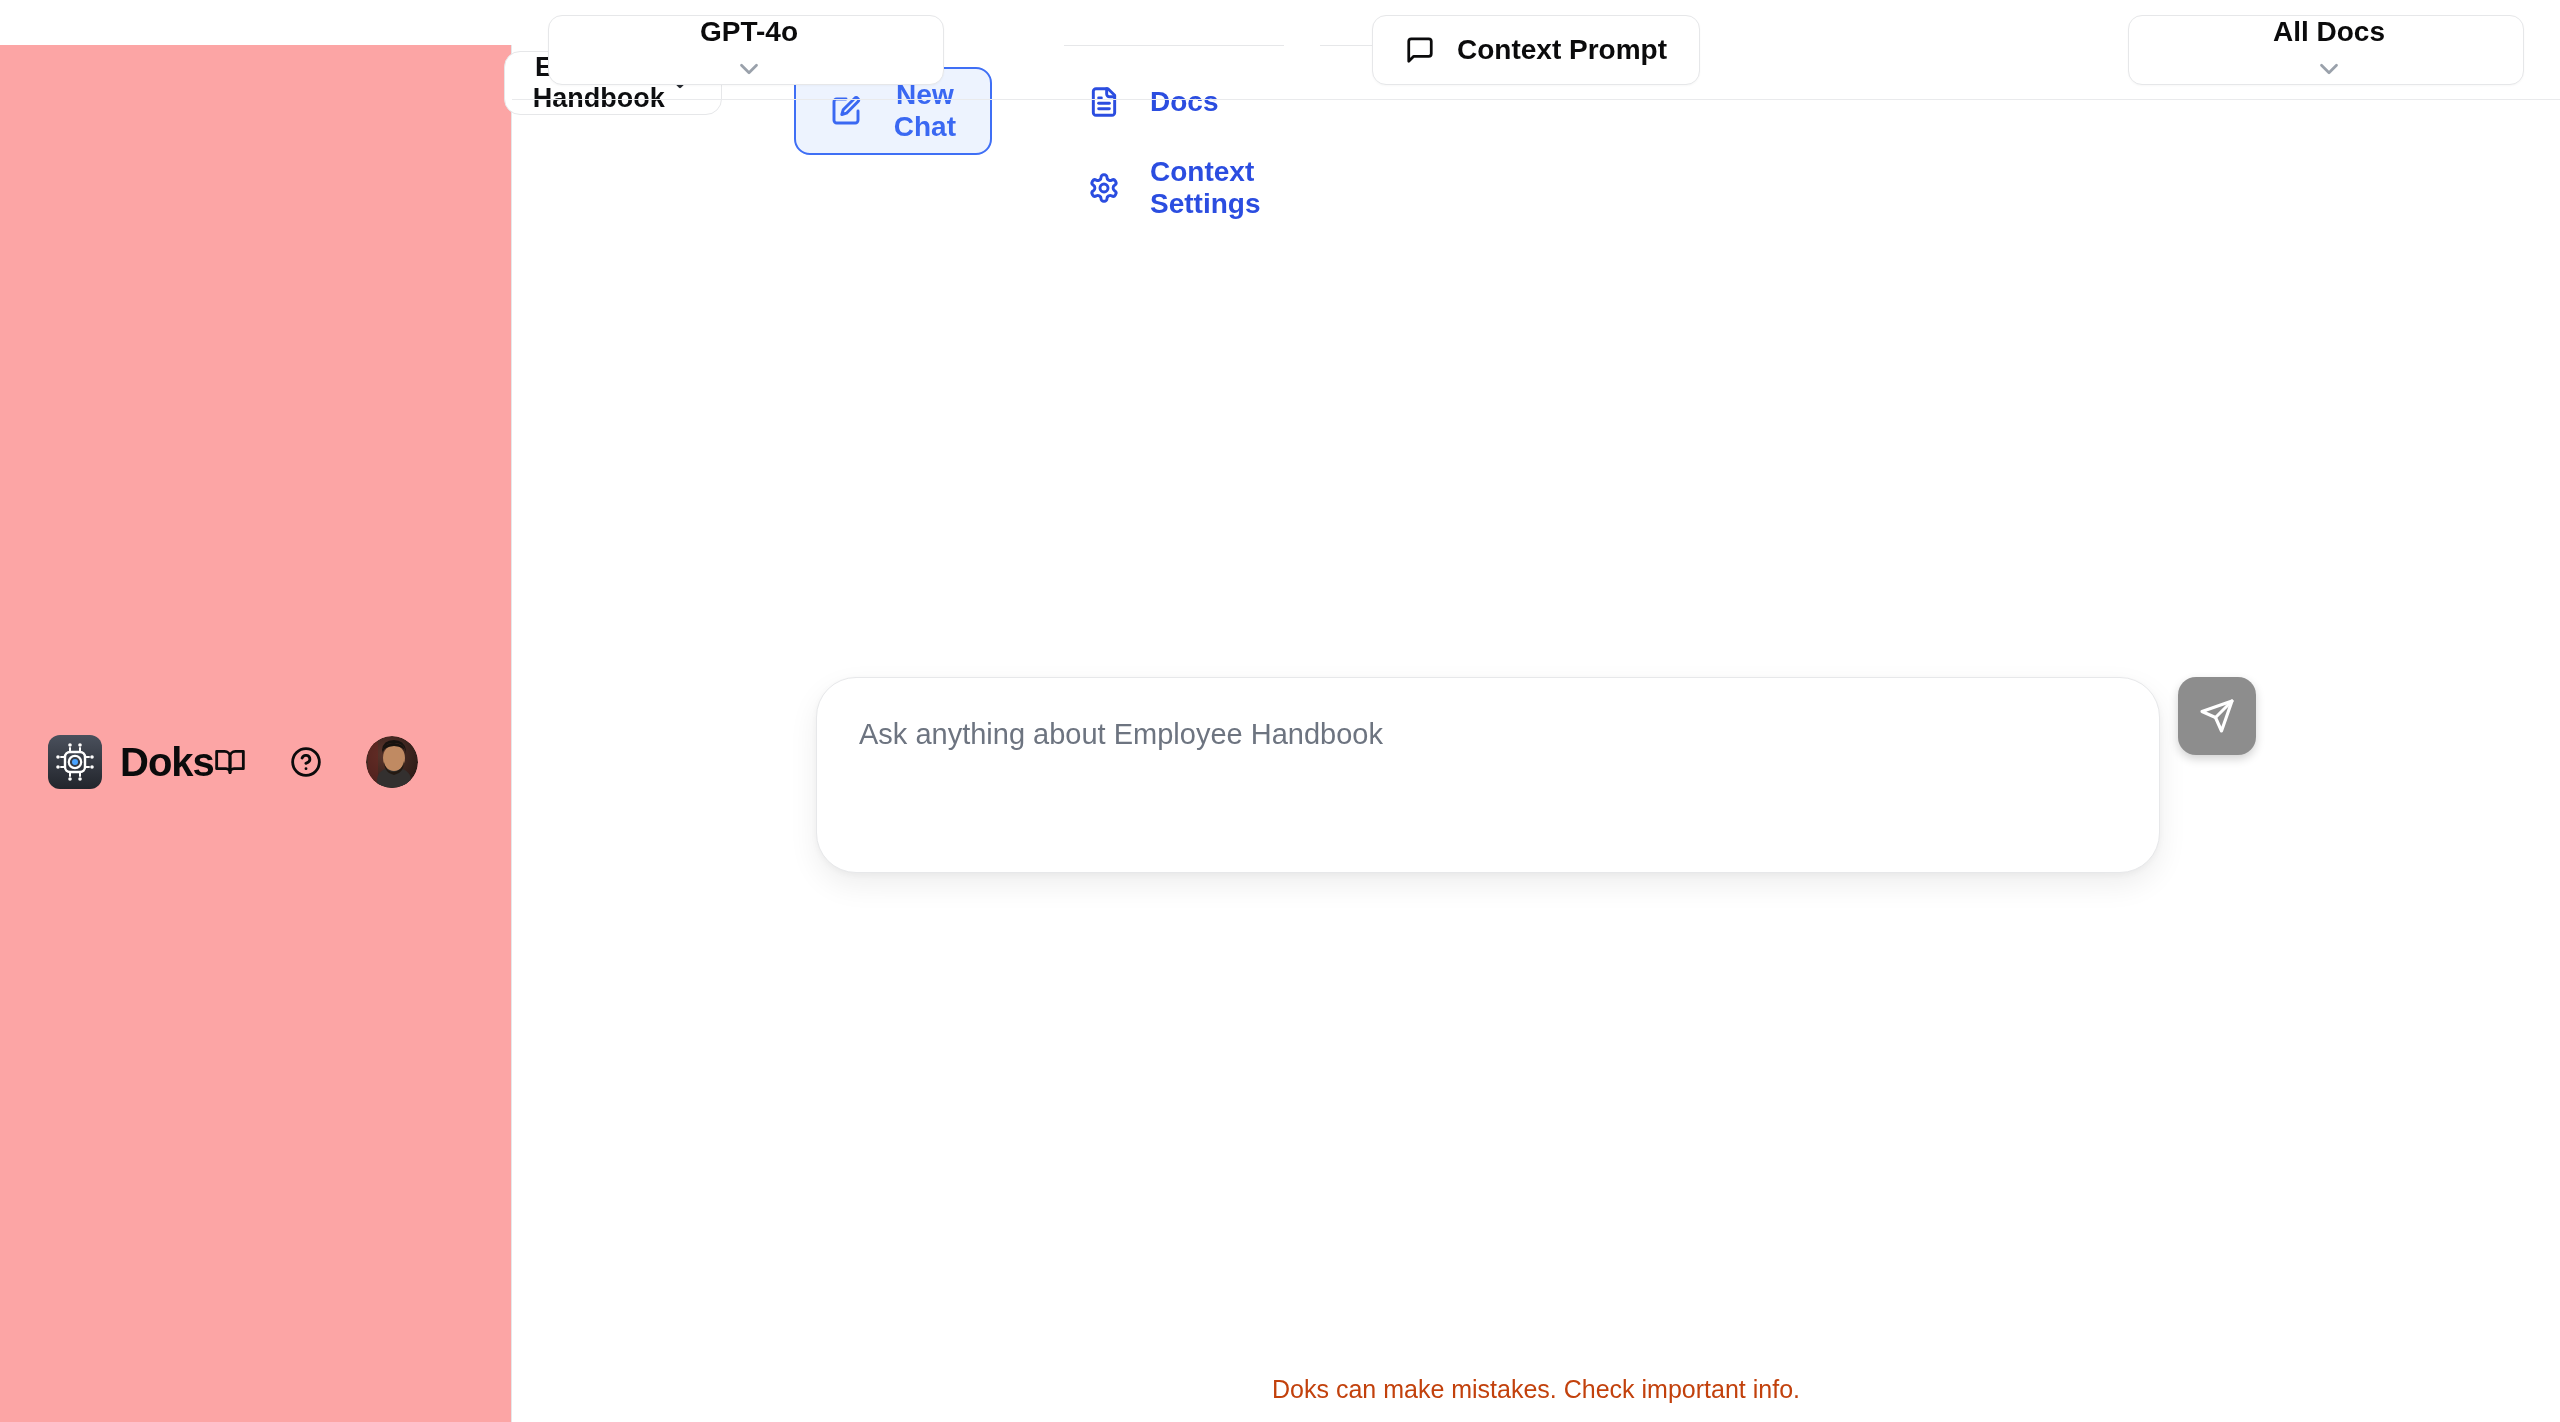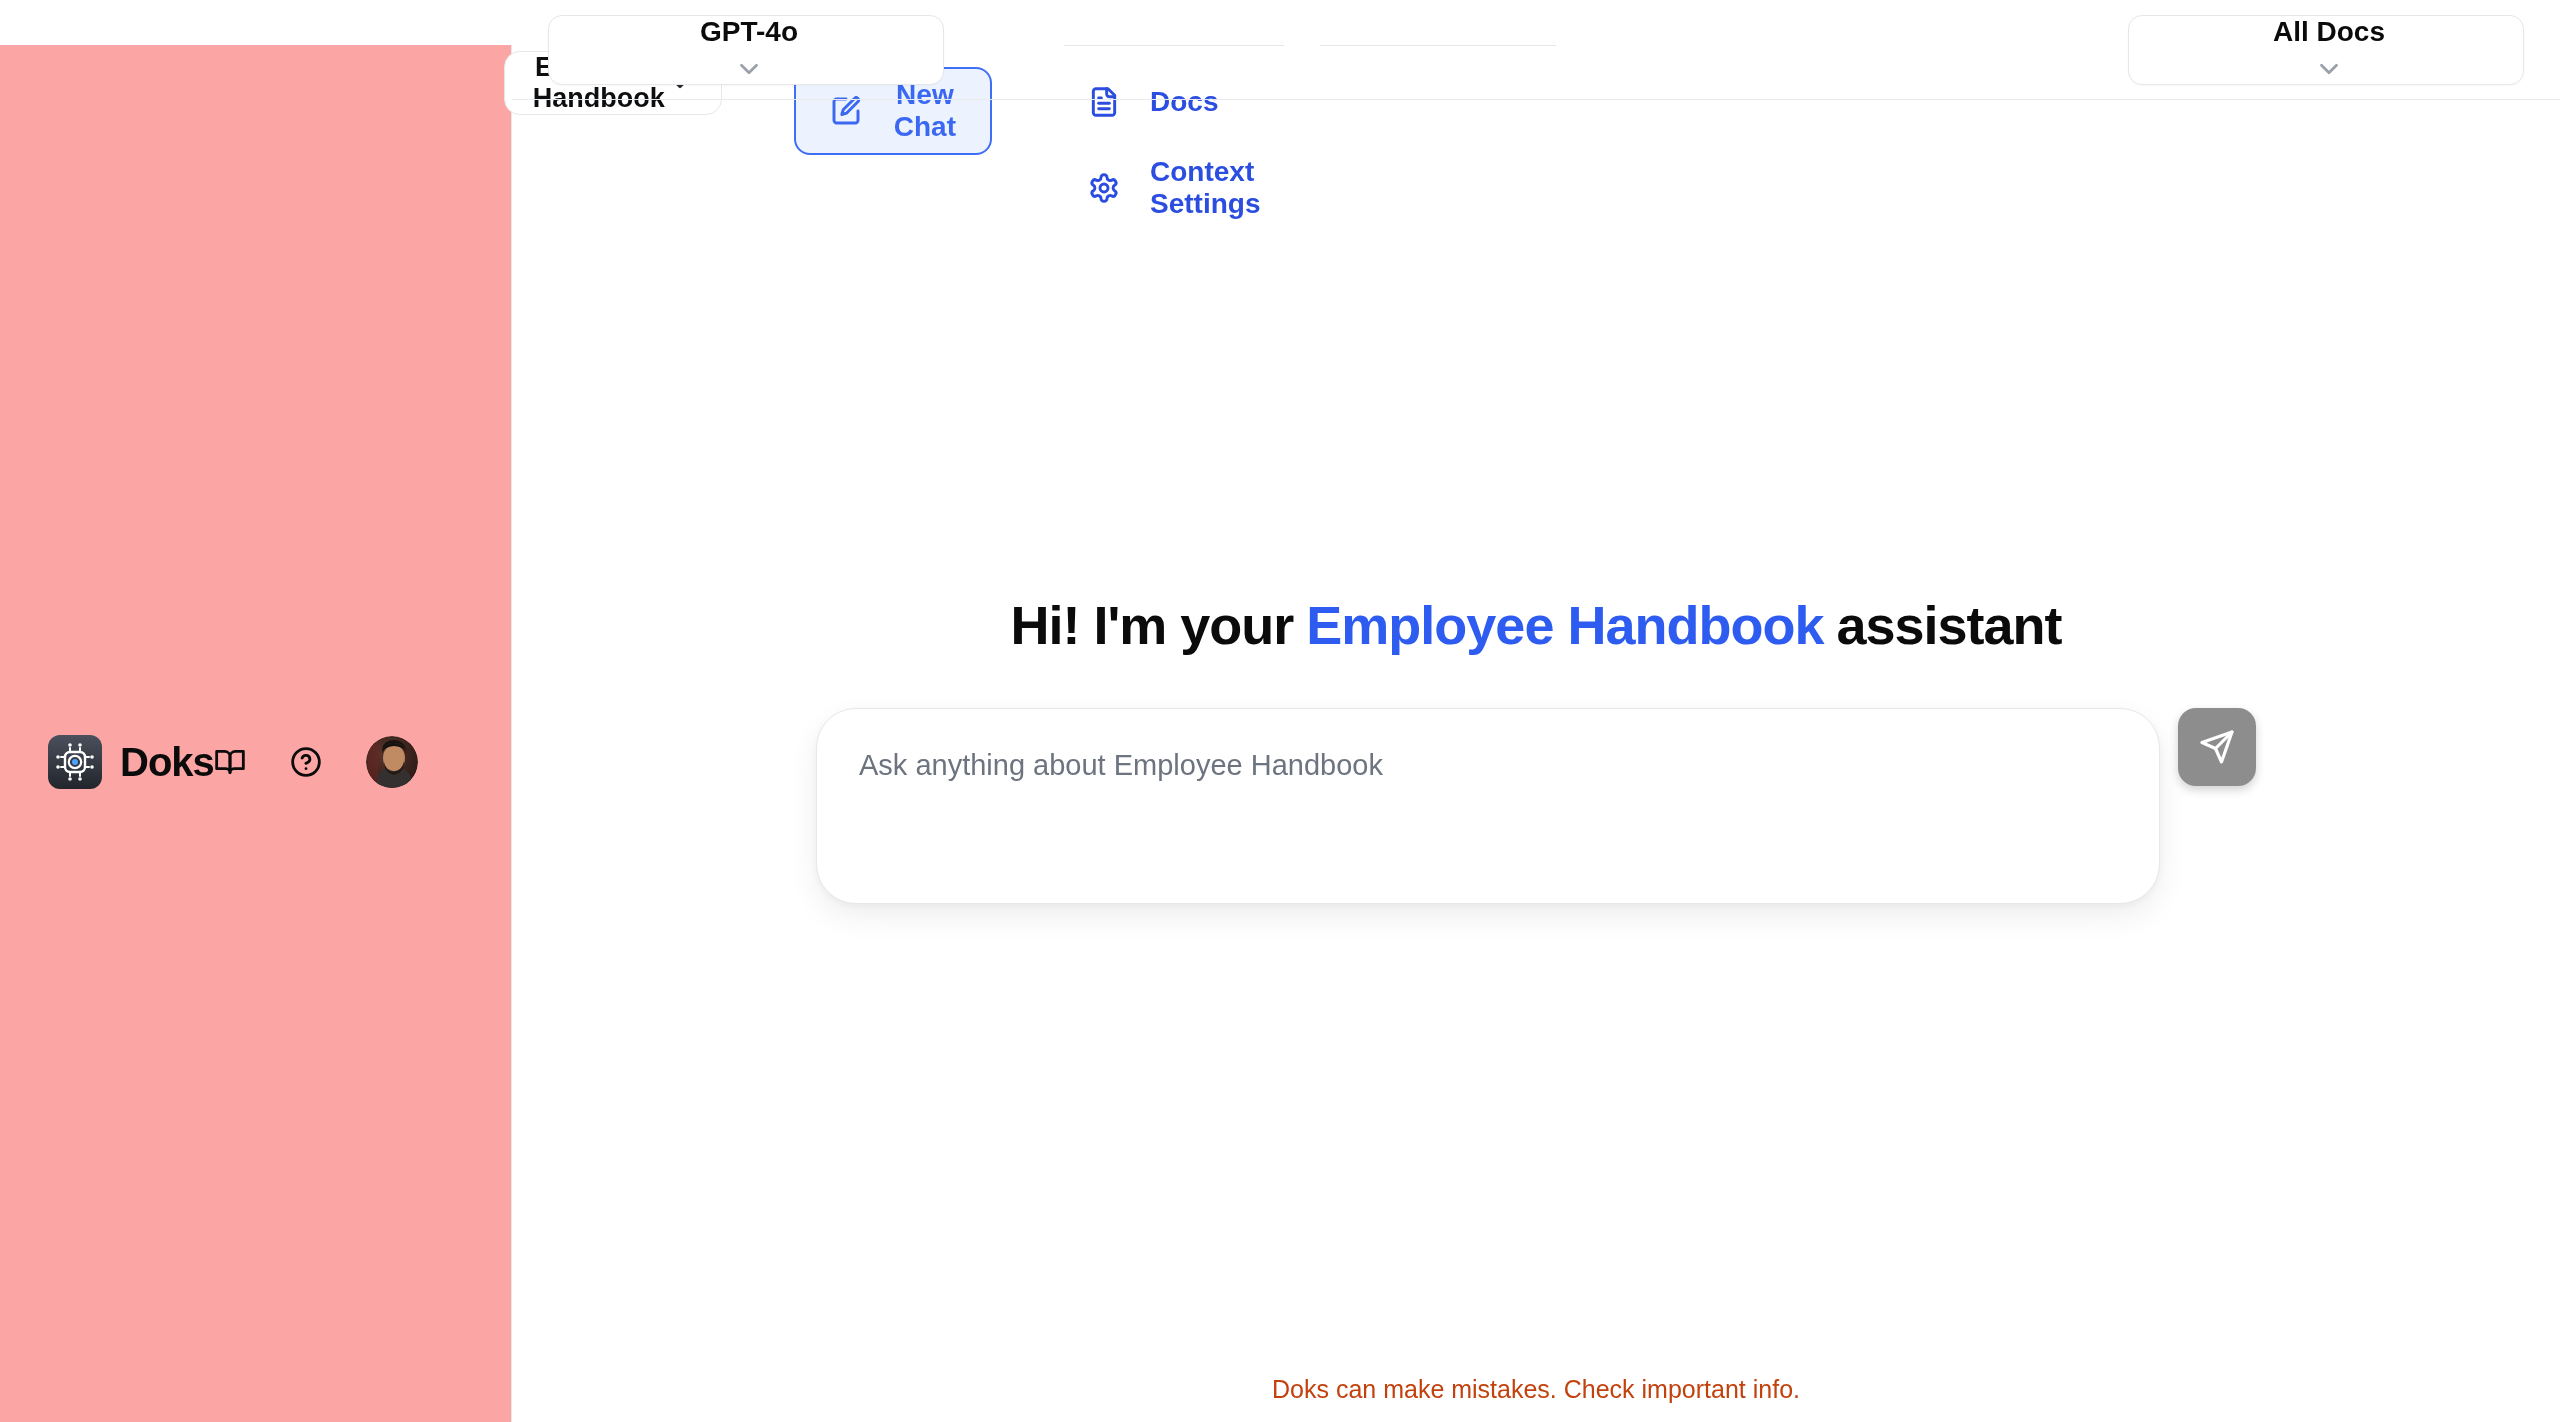--- a/index.html
+++ b/index.html
@@ -218,6 +218,14 @@
         </span>
       </button>
 
+      <button class="pill-btn context-btn">
+        <span>
+          <svg width="30" height="30" viewBox="0 0 24 24" fill="none" stroke="#0b0b0c" stroke-width="2.2" stroke-linecap="round" stroke-linejoin="round">
+            <path d="M21 15a2 2 0 0 1-2 2H7l-4 4V5a2 2 0 0 1 2-2h14a2 2 0 0 1 2 2z"></path>
+          </svg>
+        </span>
+        <span>Context Prompt</span>
+      </button>
 
       <button class="pill-btn scope-btn">
         <span>All Docs</span>

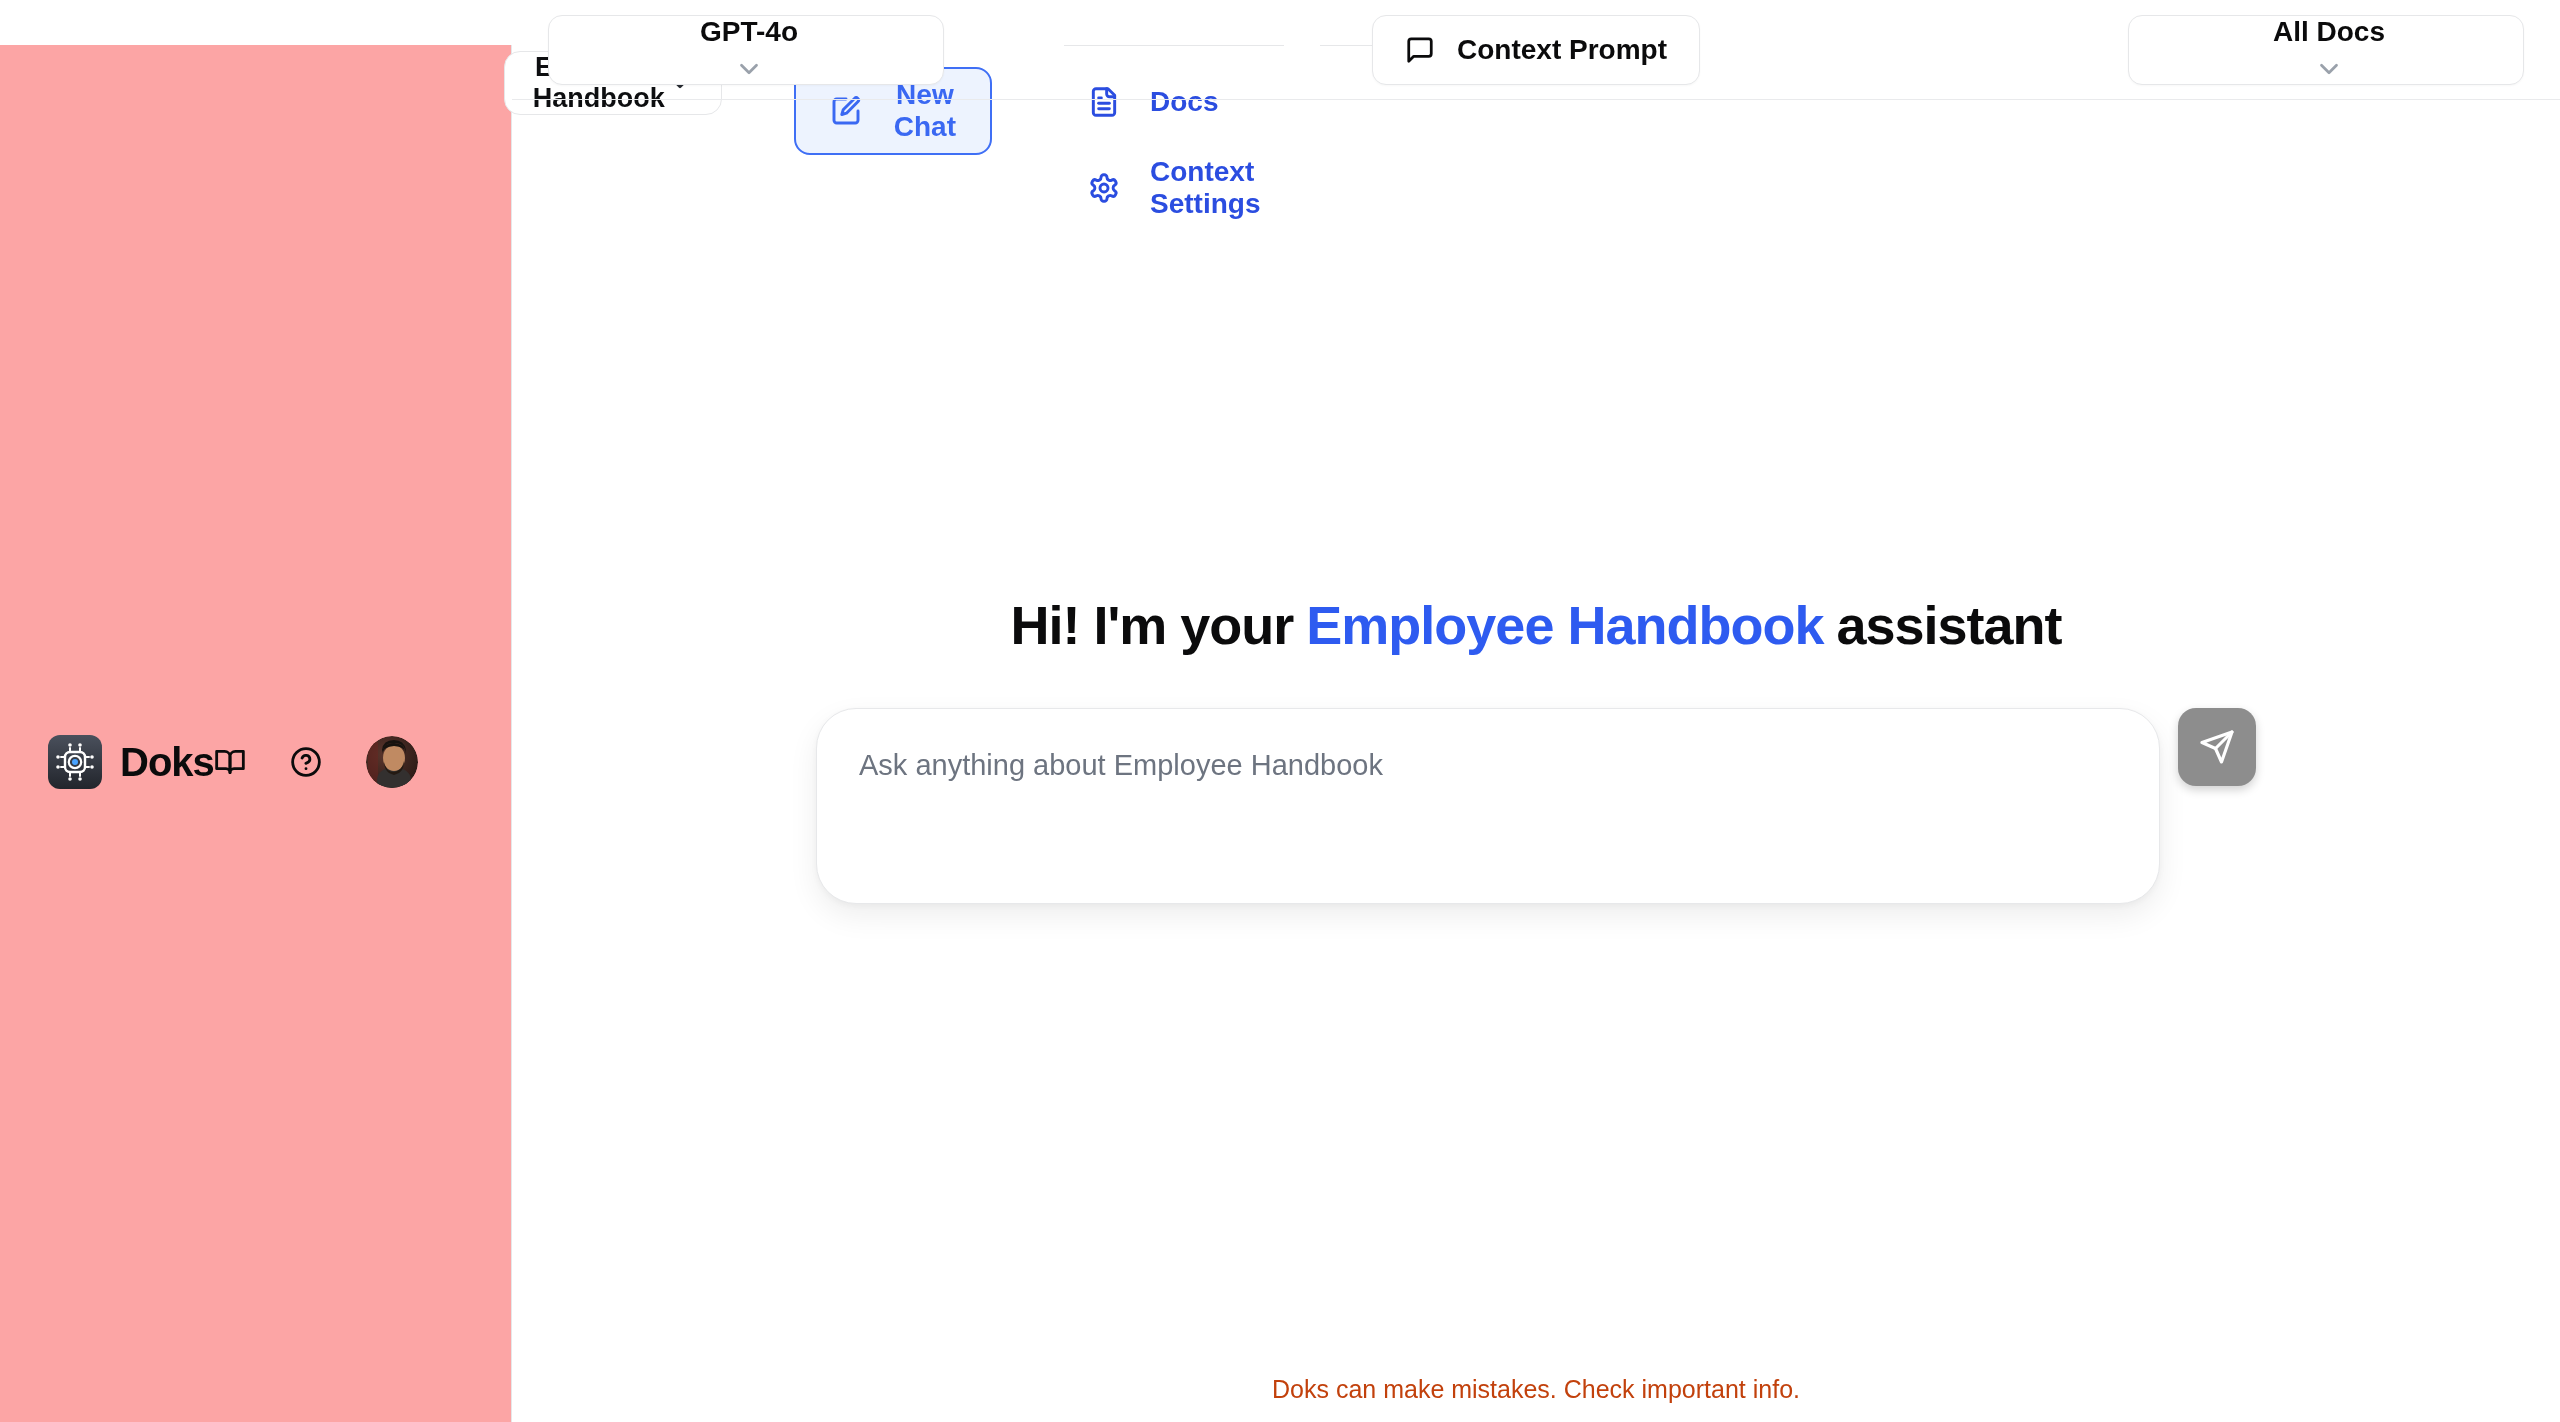--- a/index.html
+++ b/index.html
@@ -238,7 +238,6 @@
     </header>
 
     <div class="main-area">
-      <h1 class="greeting"><span>Hi! I'm your</span><span class="highlight">Employee Handbook</span><span>assistant</span></h1>
 
       <div class="composer-row">
         <textarea class="composer" placeholder="Ask anything about Employee Handbook" style=""></textarea>

